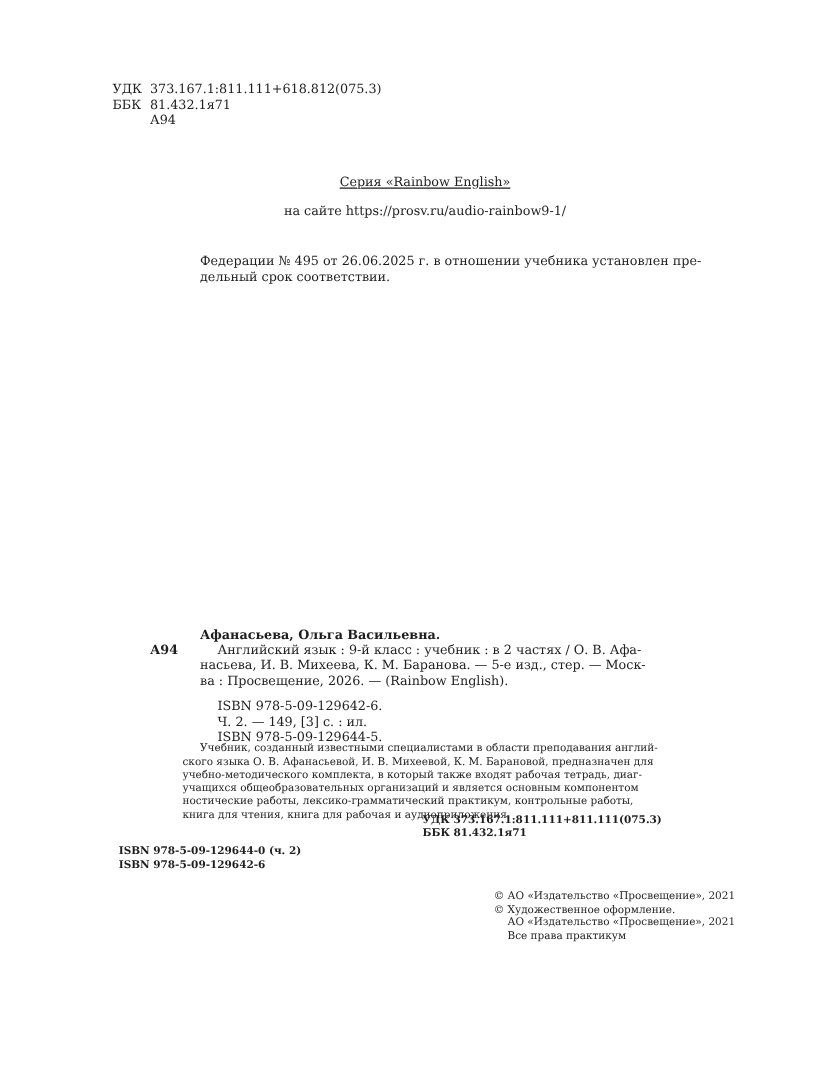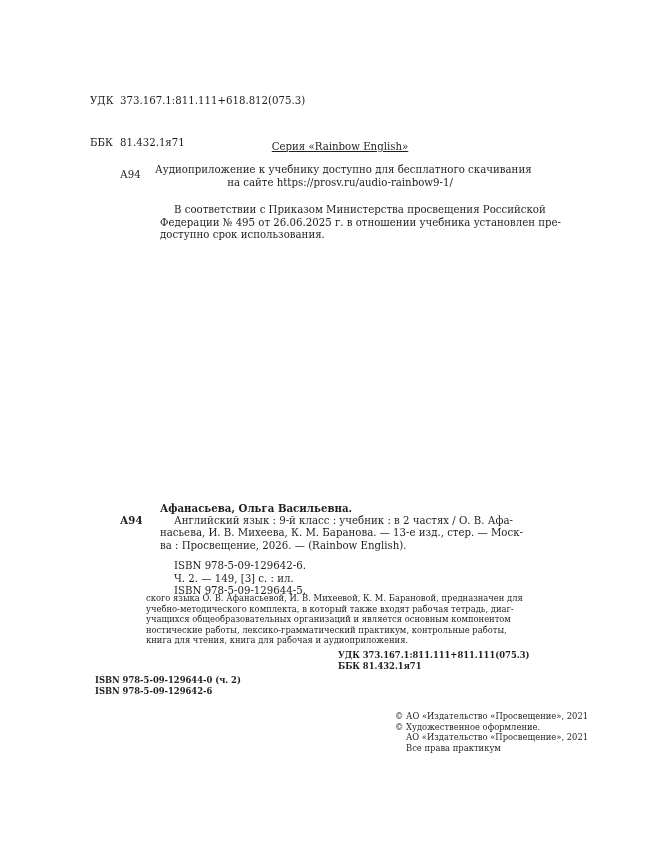--- a/index.html
+++ b/index.html
@@ -10,7 +10,7 @@
     .t9 { font-size:8.4px; line-height:10.6px; }
     .b { font-weight:bold; }
     .c { text-align:center; }
-    .lbl { display:inline-block; width:30px;margin-top:29px; }
+    .lbl { display:inline-block; width:30px; }
   </style>
 </head>
 <body>

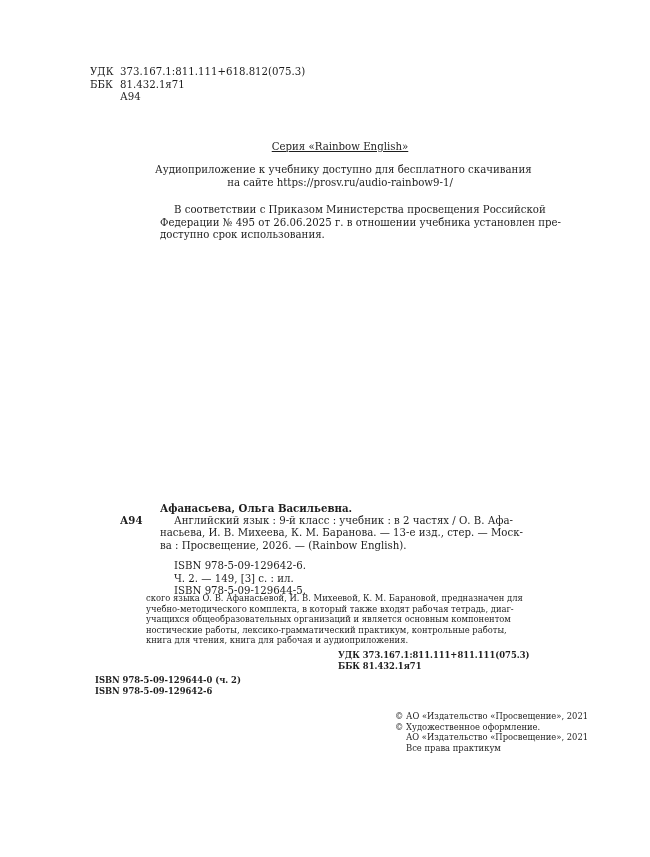--- a/index.html
+++ b/index.html
@@ -24,7 +24,6 @@
 <div class="abs t11 c" style="left:160px; width:360px; top:141px;text-decoration:underline;">Серия «Rainbow English»</div>
 
 <div class="abs t11 c" style="left:155px; width:370px; top:164px;">
-  <div>Аудиоприложение к учебнику доступно для бесплатного скачивания</div>
   <div>на сайте https://prosv.ru/audio-rainbow9-1/</div>
 </div>
 

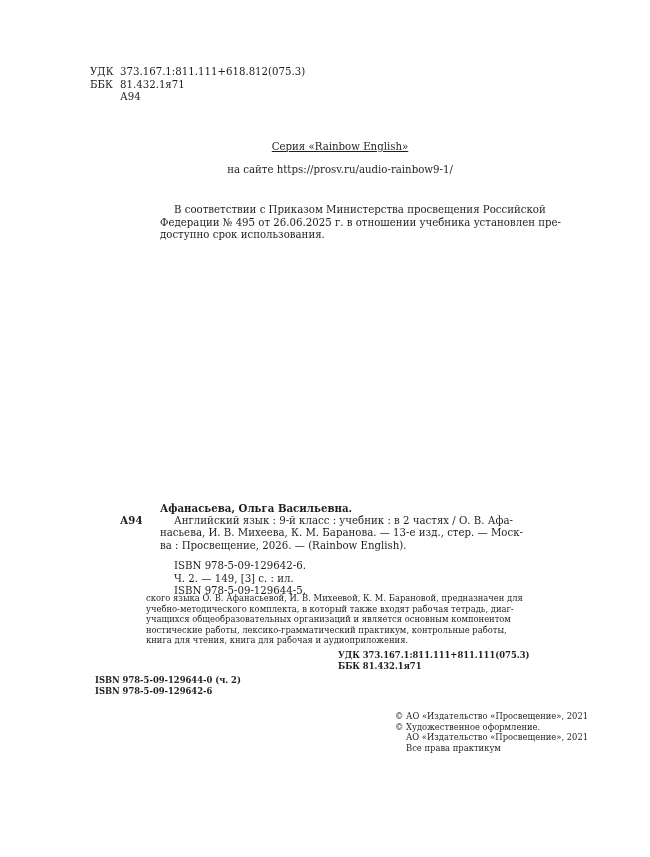--- a/index.html
+++ b/index.html
@@ -28,7 +28,6 @@
 </div>
 
 <div class="abs t11" style="left:160px; top:204px;">
-  <div style="padding-left:14px;">В соответствии с Приказом Министерства просвещения Российской</div>
   <div>Федерации № 495 от 26.06.2025 г. в отношении учебника установлен пре-</div>
   <div>доступно срок использования.</div>
 </div>

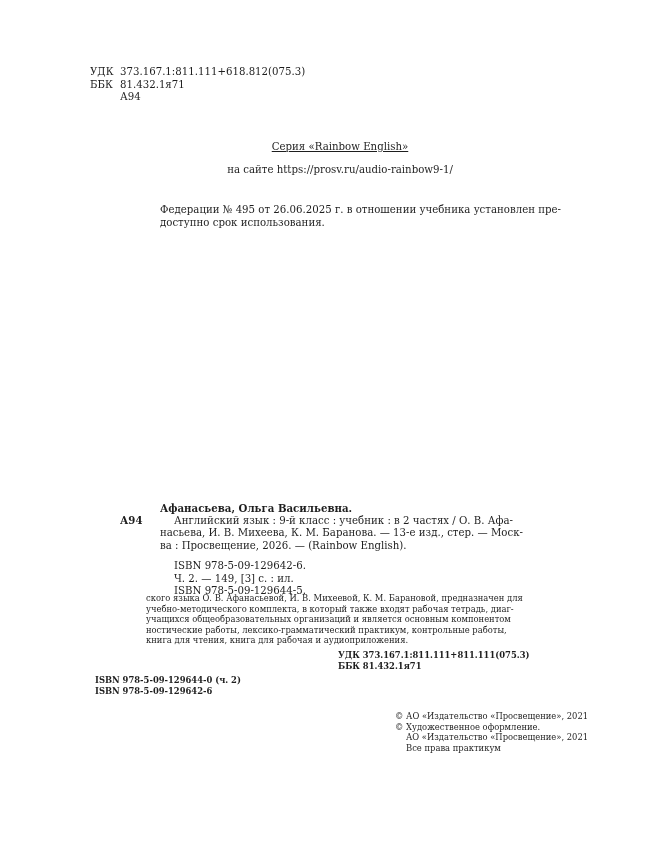--- a/index.html
+++ b/index.html
@@ -29,7 +29,7 @@
 
 <div class="abs t11" style="left:160px; top:204px;">
   <div>Федерации № 495 от 26.06.2025 г. в отношении учебника установлен пре-</div>
-  <div>доступно срок использования.</div>
+  <div>дельный срок соответствии.</div>
 </div>
 
 <div class="abs t11" style="left:160px; top:502px;">

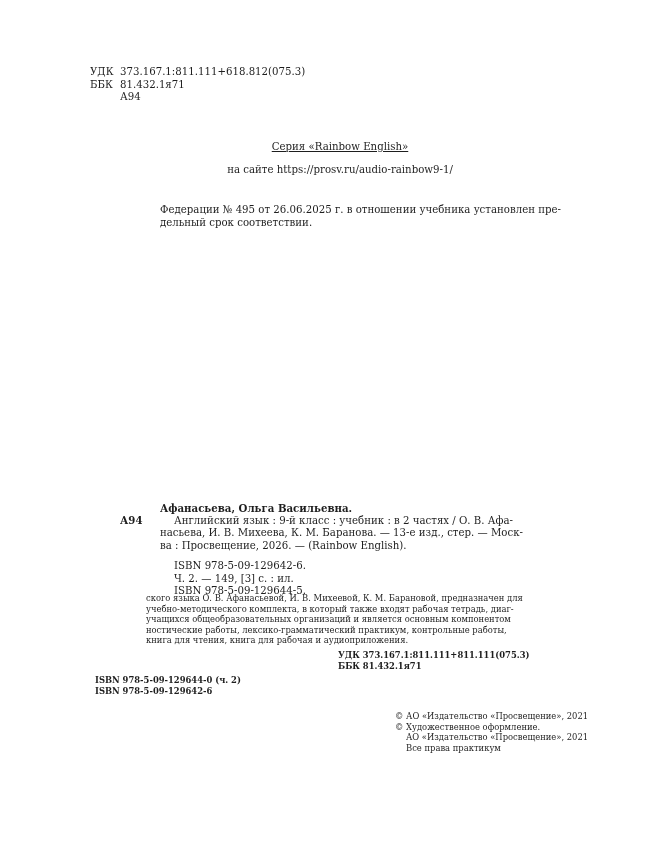--- a/index.html
+++ b/index.html
@@ -35,7 +35,7 @@
 <div class="abs t11" style="left:160px; top:502px;">
   <div class="b">Афанасьева, Ольга Васильевна.</div>
   <div style="padding-left:14px;">Английский язык : 9-й класс : учебник : в 2 частях / О. В. Афа-</div>
-  <div>насьева, И. В. Михеева, К. М. Баранова. — 13-е изд., стер. — Моск-</div>
+  <div>насьева, И. В. Михеева, К. М. Баранова. — 5-е изд., стер. — Моск-</div>
   <div>ва : Просвещение, 2026. — (Rainbow English).</div>
   <div style="padding-left:14px; margin-top:8px;">ISBN 978-5-09-129642-6.</div>
   <div style="padding-left:14px;">Ч. 2. — 149, [3] с. : ил.</div>

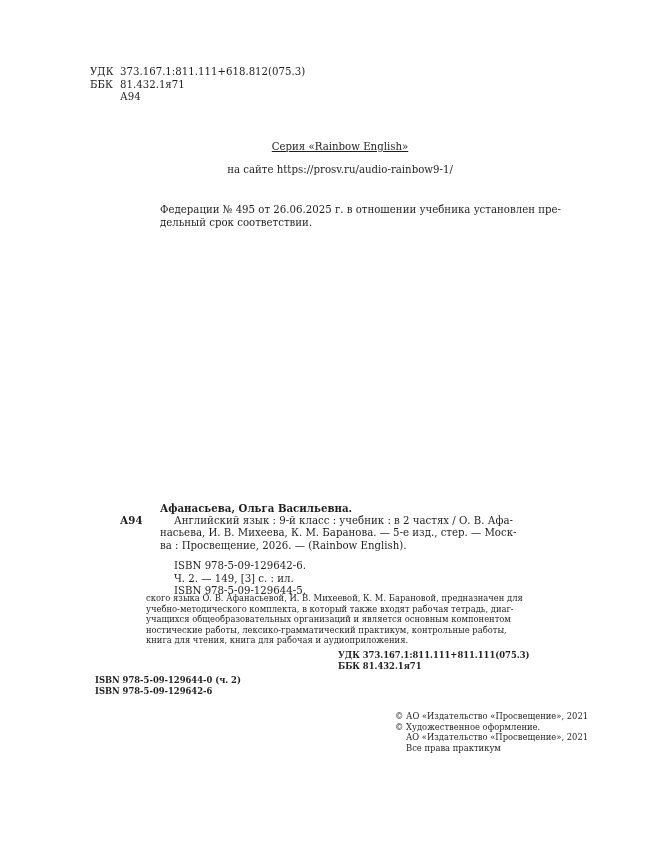--- a/index.html
+++ b/index.html
@@ -44,6 +44,7 @@
 <div class="abs t11 b" style="left:120px; top:514px;">А94</div>
 
 <div class="abs t9" style="left:146px; top:593px;">
+  <div style="padding-left:14px;">Учебник, созданный известными специалистами в области преподавания англий-</div>
   <div>ского языка О. В. Афанасьевой, И. В. Михеевой, К. М. Барановой, предназначен для</div>
   <div>учебно-методического комплекта, в который также входят рабочая тетрадь, диаг-</div>
   <div>учащихся общеобразовательных организаций и является основным компонентом</div>

